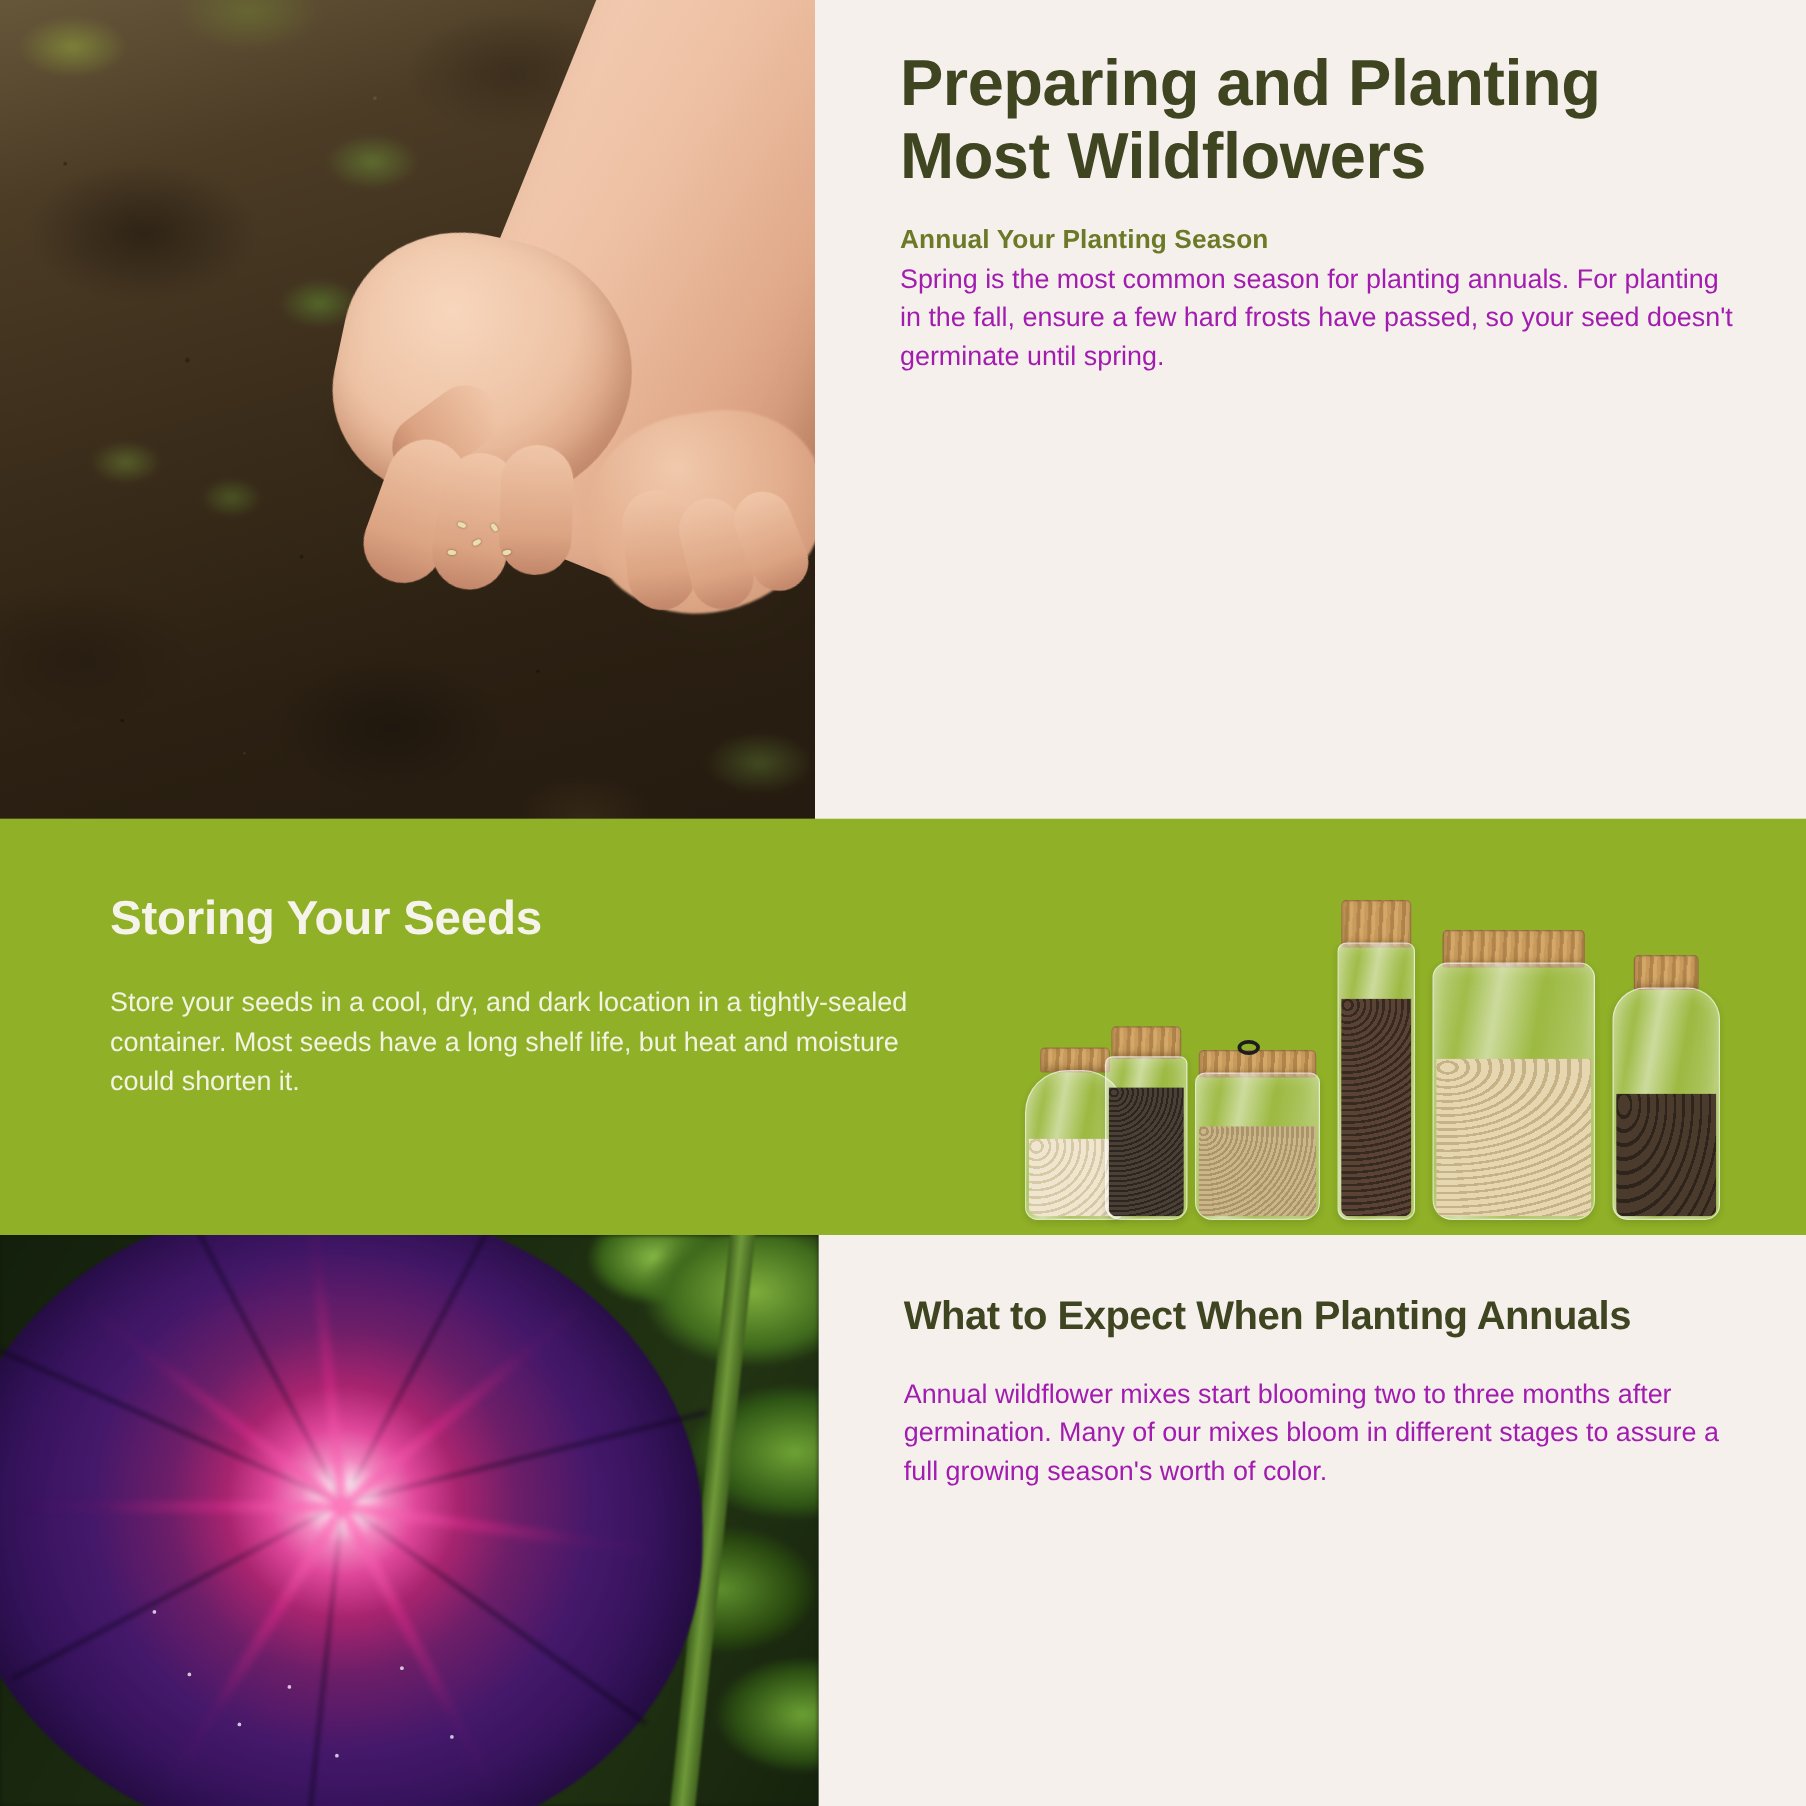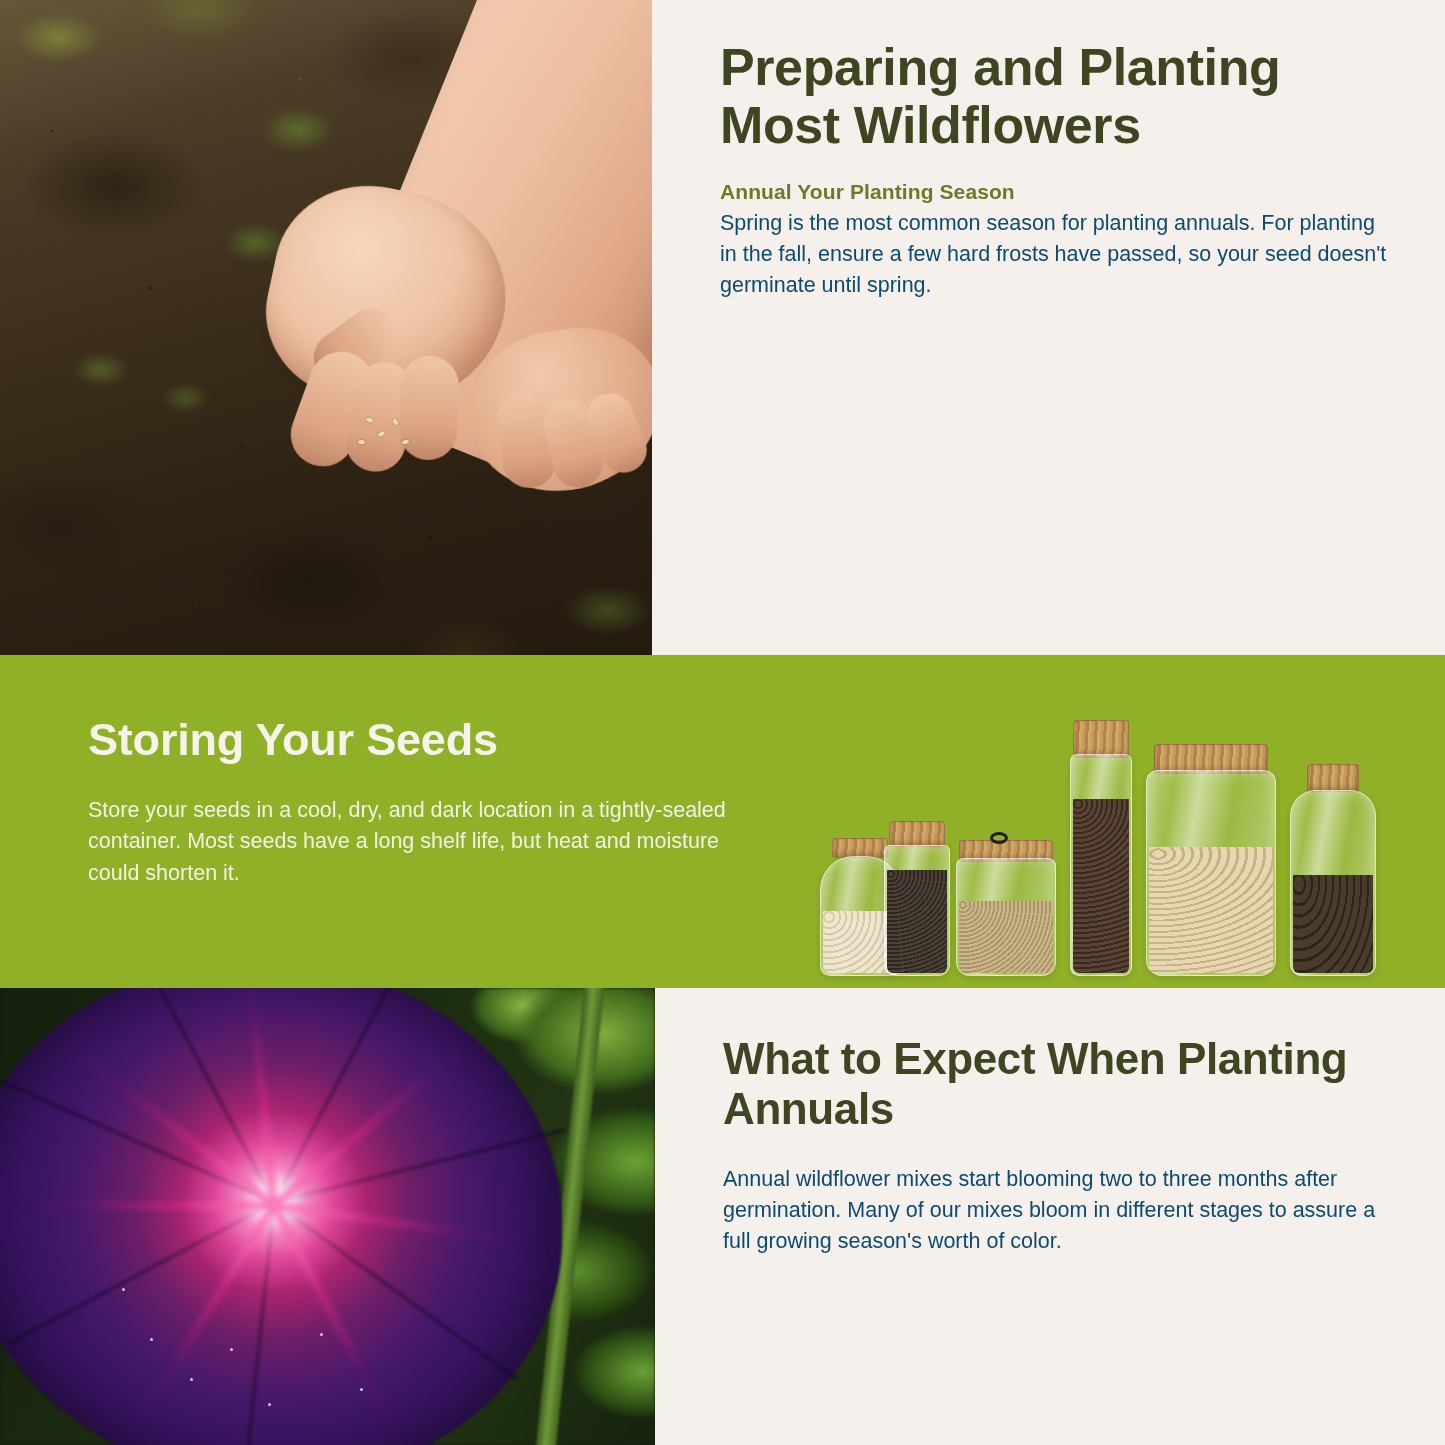--- a/index.html
+++ b/index.html
@@ -156,7 +156,7 @@
   .para {
     font-size: 21.5px;
     line-height: 1.44;
-    color: #0c4a6e;
+    color: #a21caf;
     margin-bottom: 22px;
   }
   .para:last-child { margin-bottom: 0; }

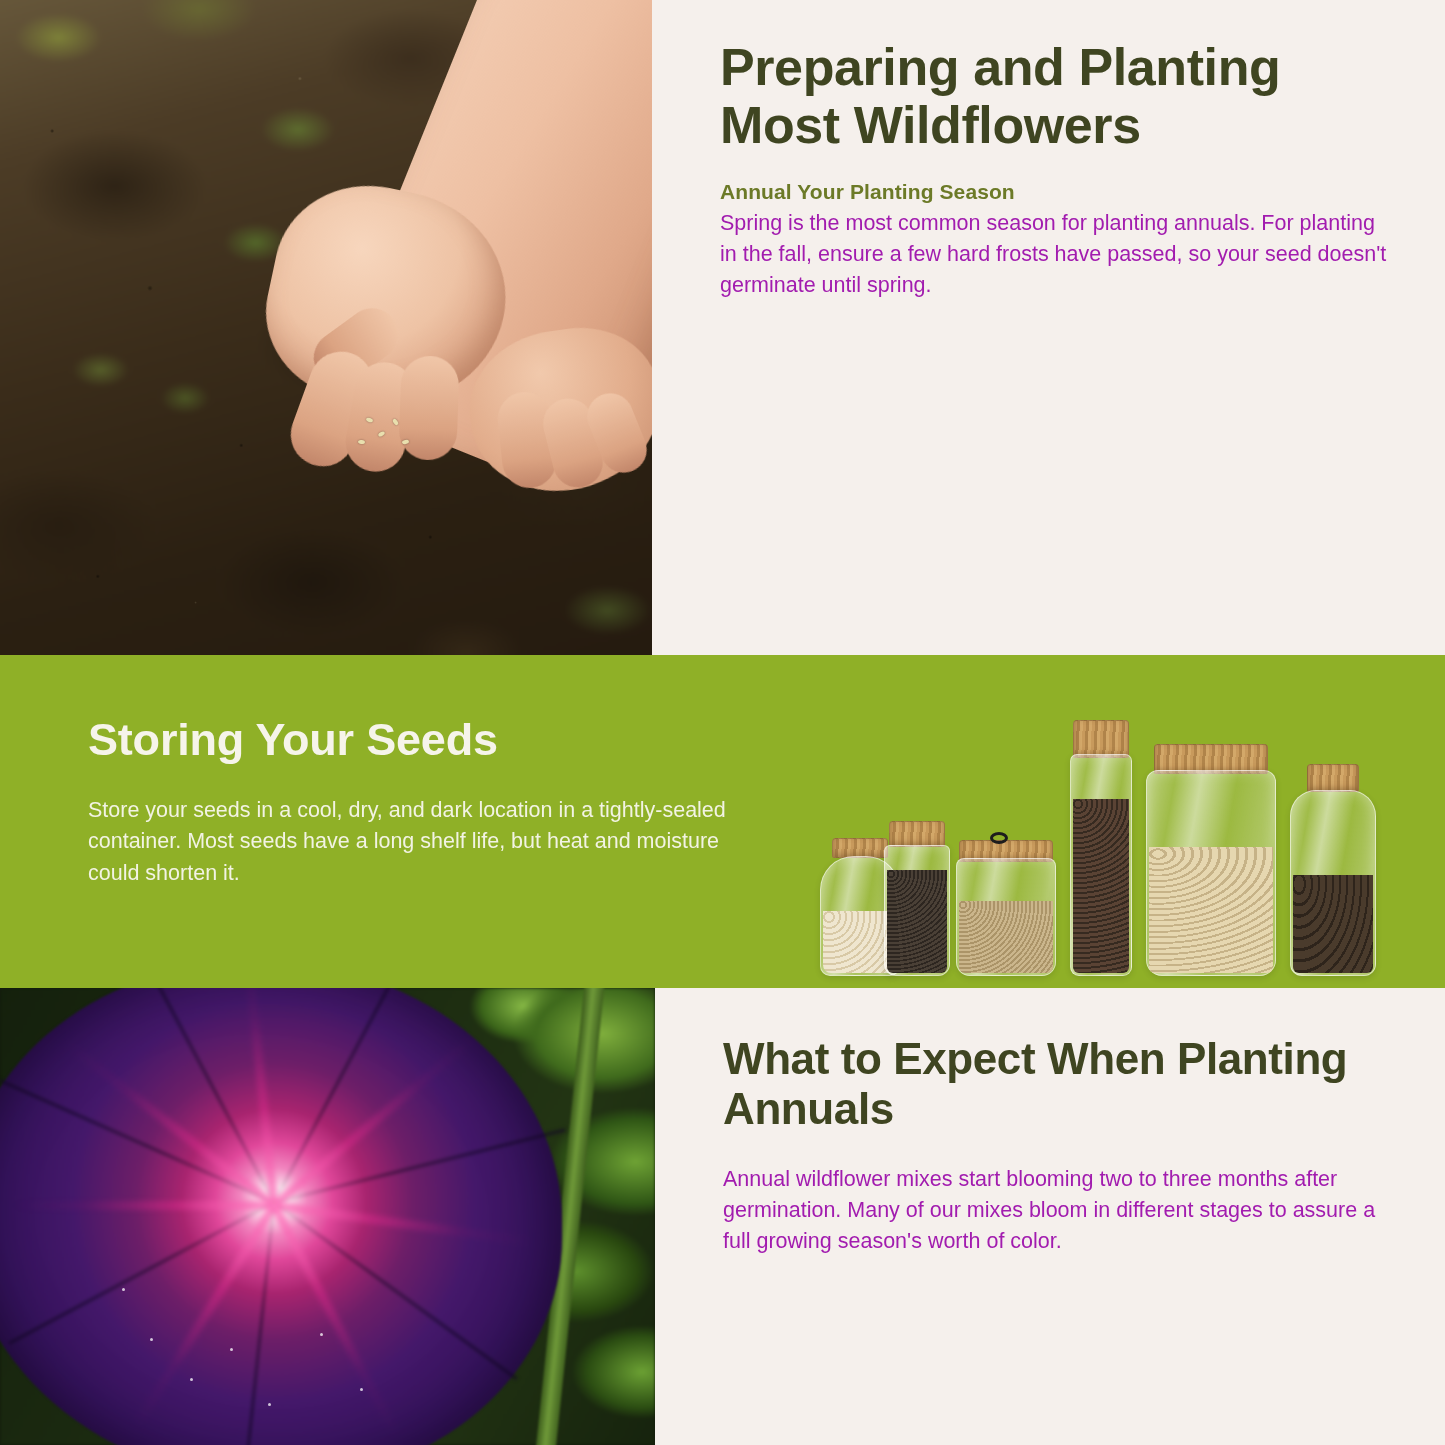--- a/index.html
+++ b/index.html
@@ -176,7 +176,7 @@
   }
 
   .h2 {
-    font-size: 45px;
+    font-size: 38px;
     font-weight: 700;
     color: #F6F4EA;
     line-height: 1.1;

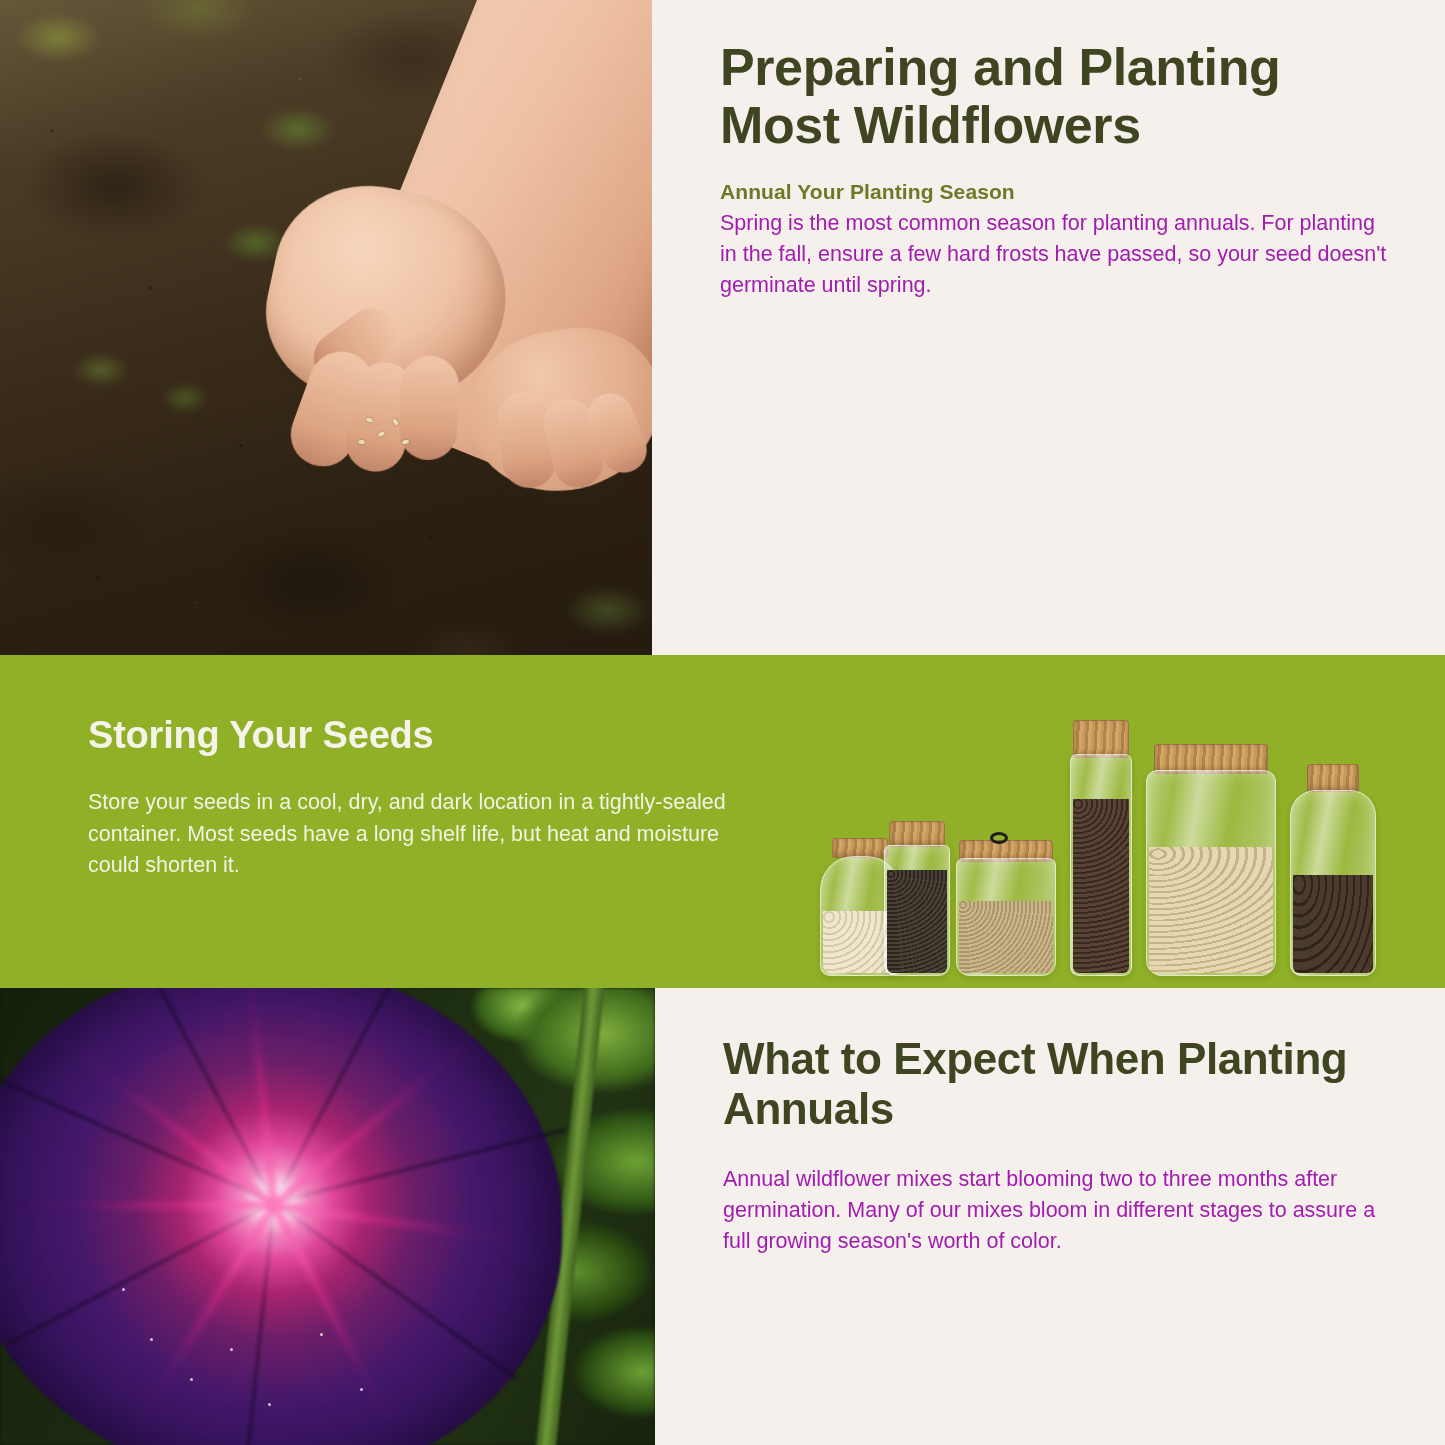--- a/index.html
+++ b/index.html
@@ -307,7 +307,7 @@
   }
 
   .h3 {
-    font-size: 44px;
+    font-size: 32px;
     line-height: 1.14;
     font-weight: 700;
     color: #3F4521;

